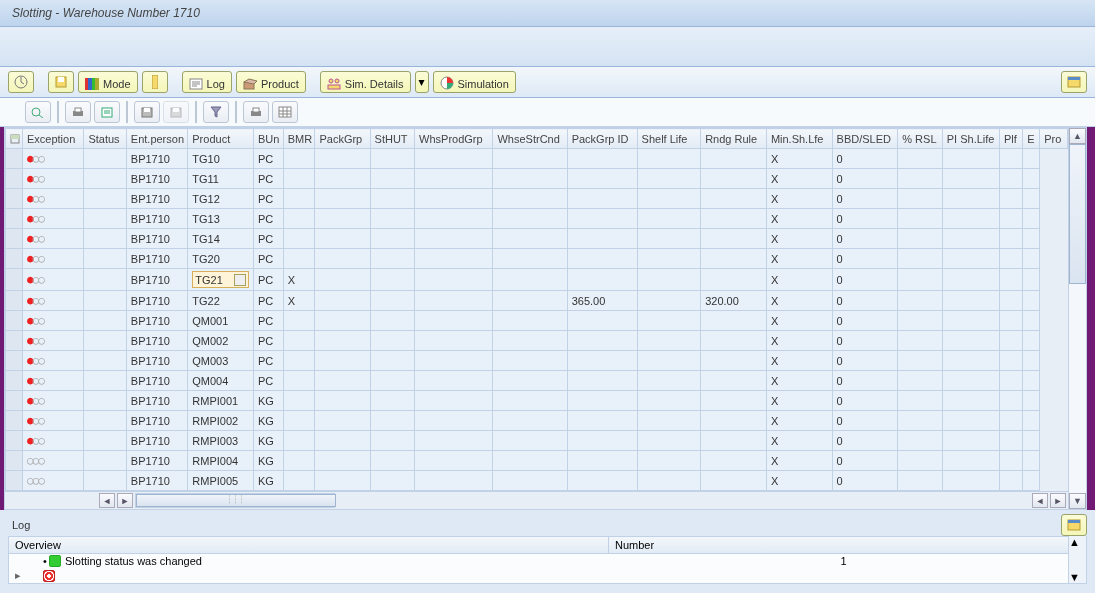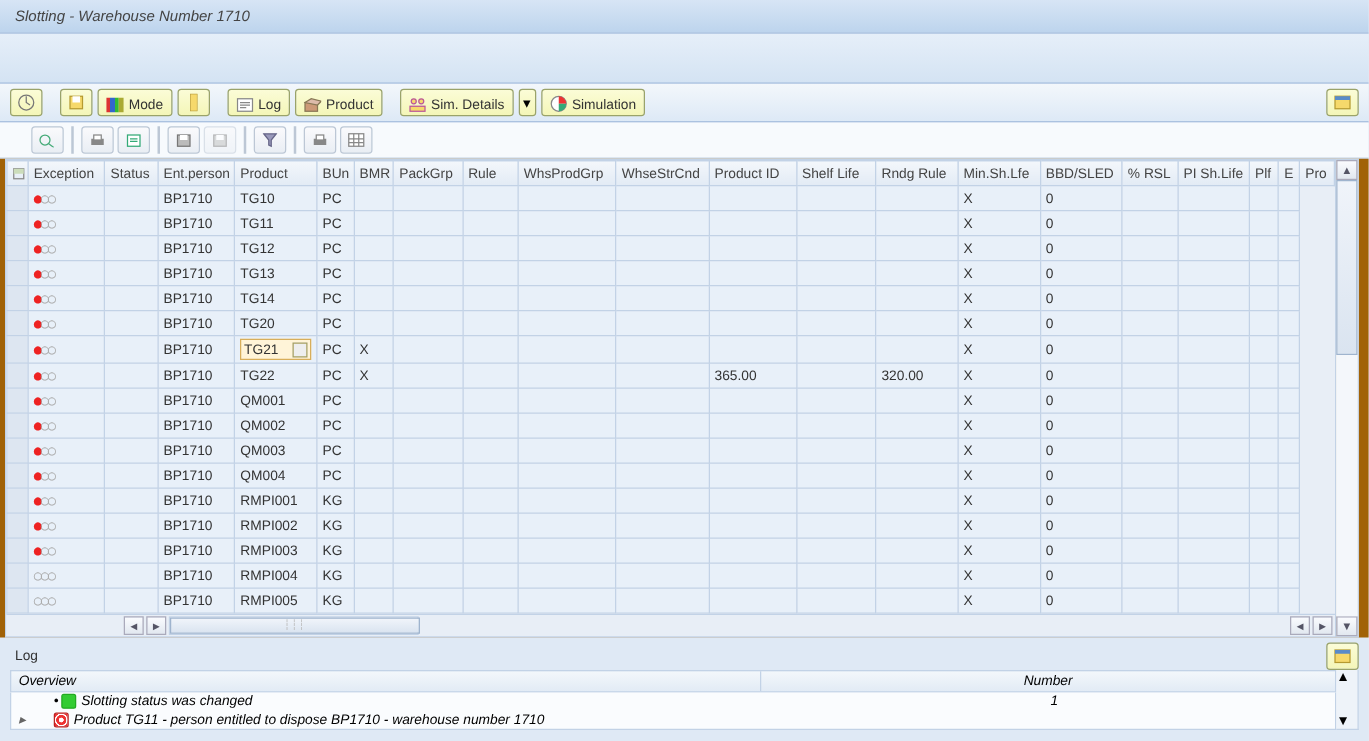--- a/index.html
+++ b/index.html
@@ -13,7 +13,7 @@
 .toolbar2 { background:#f7fafd; border-bottom:1px solid #c2d2e6; padding:3px 8px; display:flex; align-items:center; gap:3px; }
 .toolbar2 .ibtn, .toolbar2 .sep { background:linear-gradient(#fafafc,#e9eef4); border:1px solid #bcc7d5; }
 .sep { width:1px; height:22px; background:#bcc7d5; margin:0 3px; display:inline-block; }
-.grid-wrap { background:#a16207; padding:0 8px 0 4px; display:flex; }
+.grid-wrap { background:#701a75; padding:0 8px 0 4px; display:flex; }
 .grid-inner { flex:1; overflow:hidden; background:#e8eef6; border:1px solid #c2d2e6; }
 table.grid { border-collapse:collapse; width:100%; background:#e8eef6; table-layout:fixed; }
 table.grid th, table.grid td { border:1px solid #c2d2e6; padding:2px 4px; height:20px; white-space:nowrap; overflow:hidden; text-align:left; color:#333; }

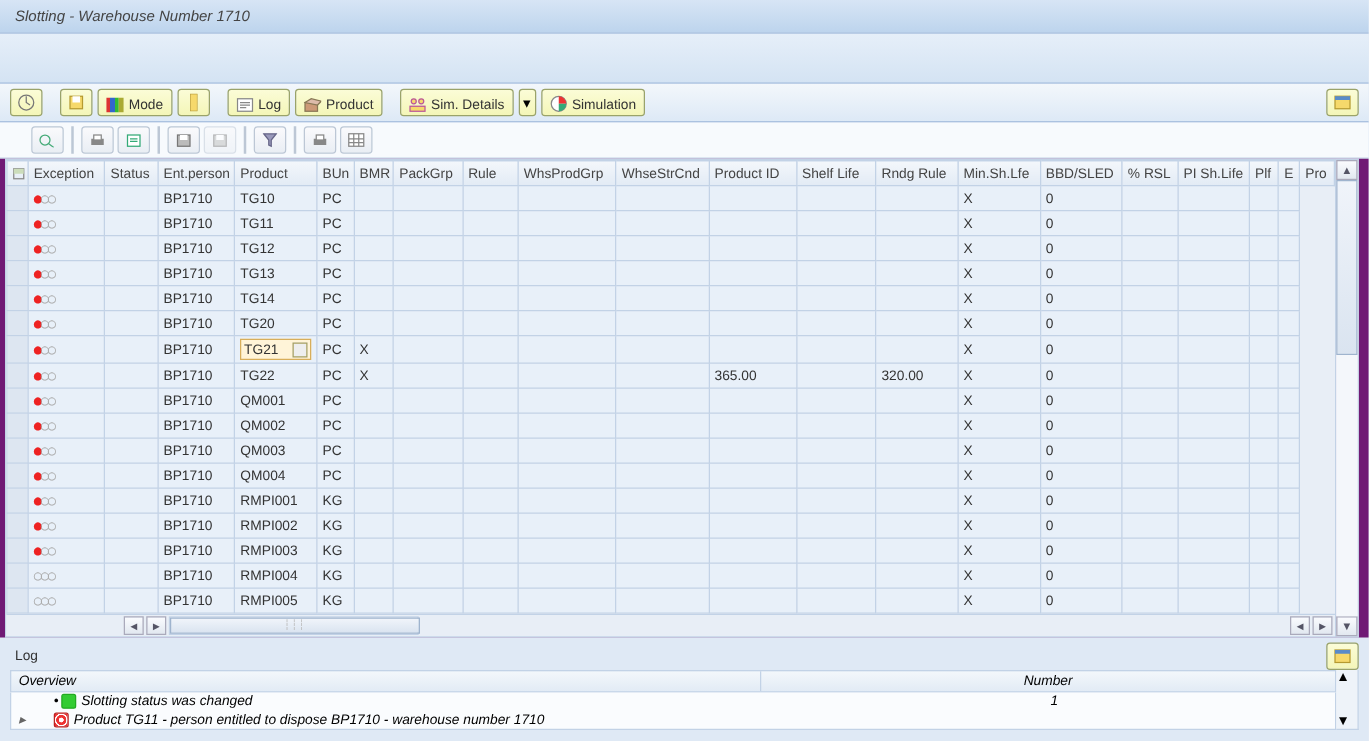--- a/index.html
+++ b/index.html
@@ -227,7 +227,7 @@
             <th>BUn</th>
             <th>BMR</th>
             <th>PackGrp</th>
-            <th>Rule</th>
+            <th>StHUT</th>
             <th>WhsProdGrp</th>
             <th>WhseStrCnd</th>
             <th>Product ID</th>

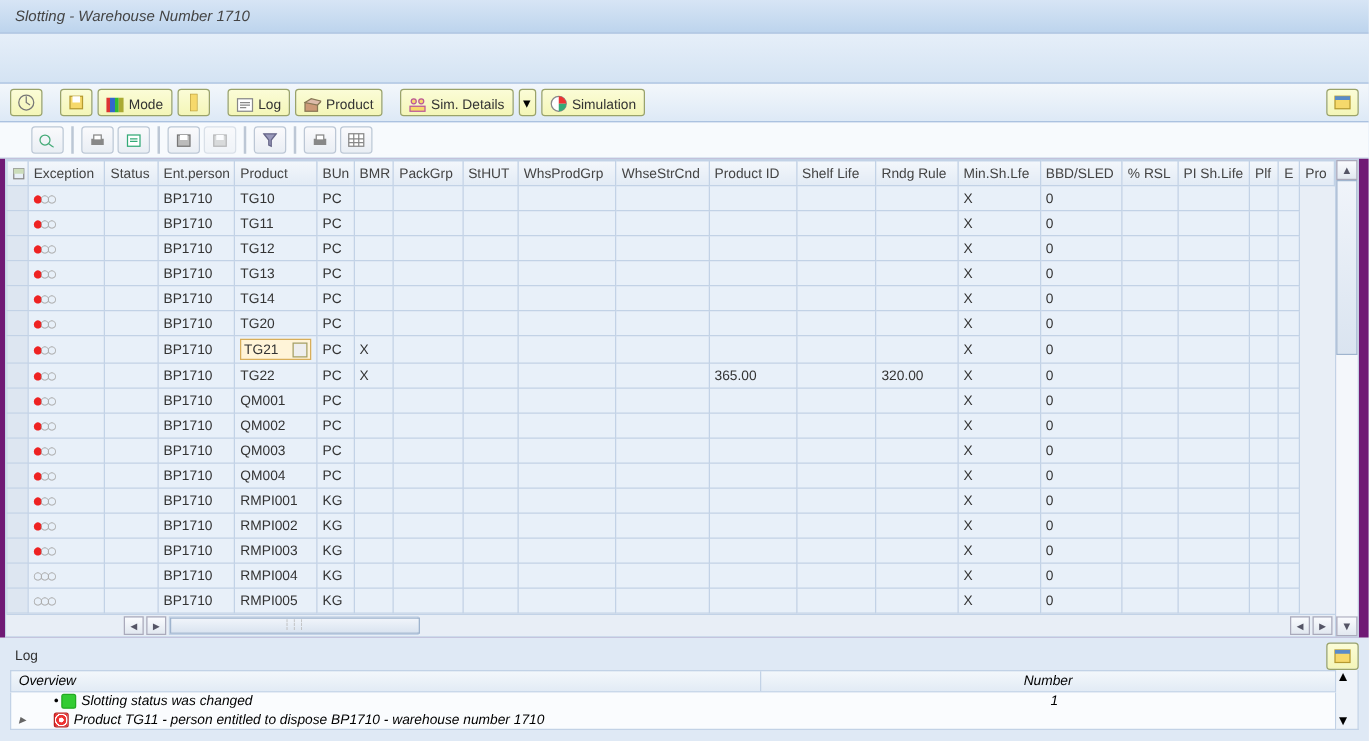--- a/index.html
+++ b/index.html
@@ -230,7 +230,7 @@
             <th>StHUT</th>
             <th>WhsProdGrp</th>
             <th>WhseStrCnd</th>
-            <th>Product ID</th>
+            <th>PackGrp ID</th>
             <th>Shelf Life</th>
             <th>Rndg Rule</th>
             <th>Min.Sh.Lfe</th>

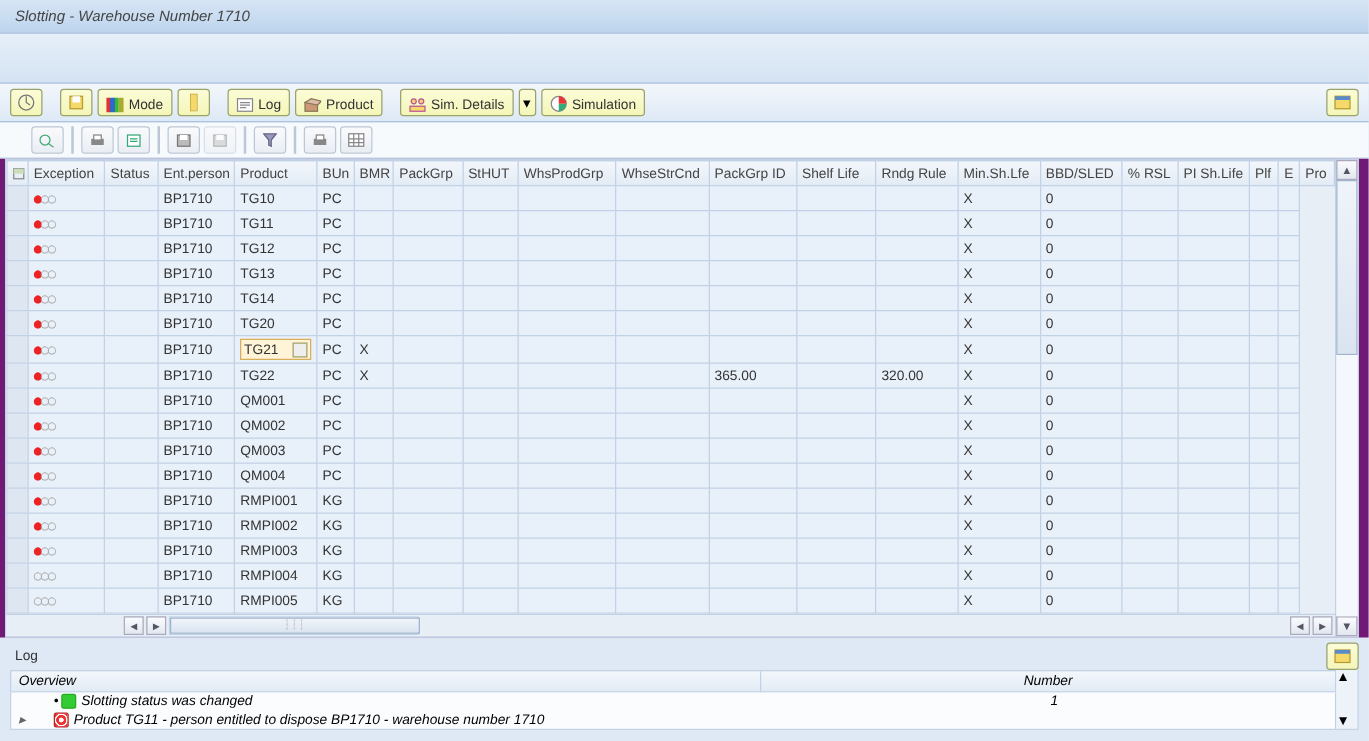--- a/index.html
+++ b/index.html
@@ -654,7 +654,7 @@
       </span>
   </div>
   <div style="display:flex;">
-    <div style="flex:1;font-style:italic;">
+    <div style="flex:1;">
       <div class="overview-head">
         <div class="col1">Overview</div>
         <div class="col2">Number</div>

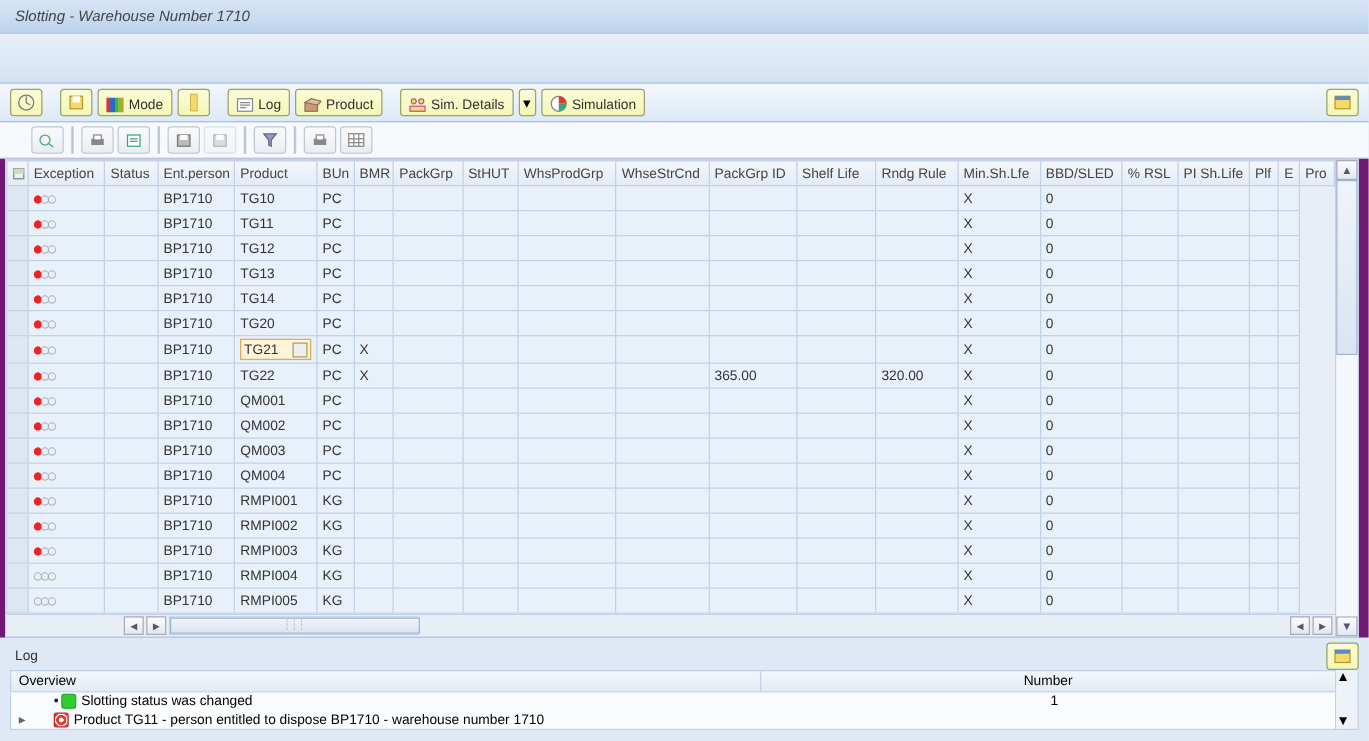--- a/index.html
+++ b/index.html
@@ -43,7 +43,7 @@
 .log-config { margin-left:auto; }
 .overview-head { display:flex; background:linear-gradient(#f3f7fb,#e2ebf5); border:1px solid #c2d2e6; }
 .overview-head .col1 { flex:0 0 600px; padding:2px 6px; border-right:1px solid #c2d2e6; }
-.overview-head .col2 { flex:1; padding:2px 6px; text-align:center; }
+.overview-head .col2 { flex:1; padding:2px 6px; }
 .overview-rows { background:#fafcfe; border:1px solid #c2d2e6; border-top:none; }
 .orow { display:flex; padding:1px 6px; align-items:center; }
 .orow .indent { width:16px; display:inline-block; }

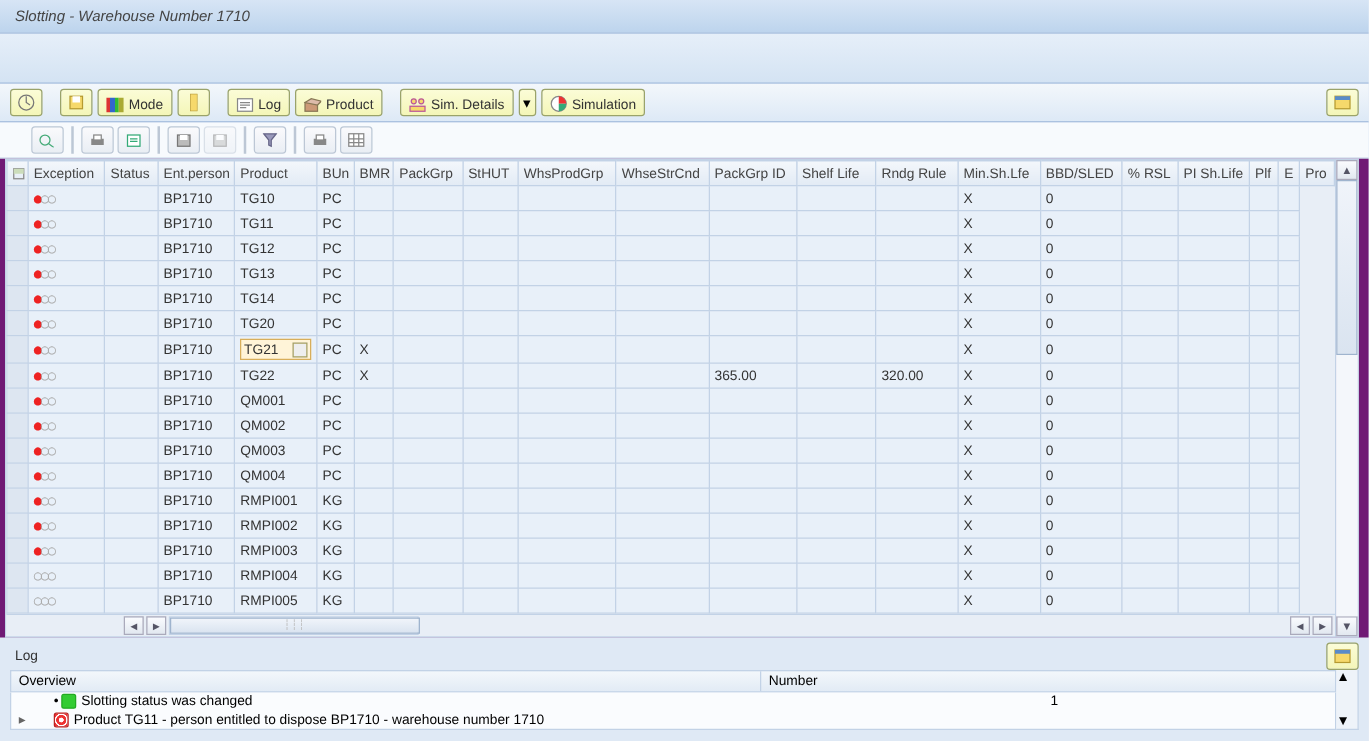--- a/index.html
+++ b/index.html
@@ -672,7 +672,6 @@
             <span class="exp">▸</span>
             <span class="indent"></span>
             <span class="iconsq red-tgt"></span>
-            <span class="c1">Product TG11 - person entitled to dispose BP1710 - warehouse number 1710</span>
           </div>
         </div>
     </div>

